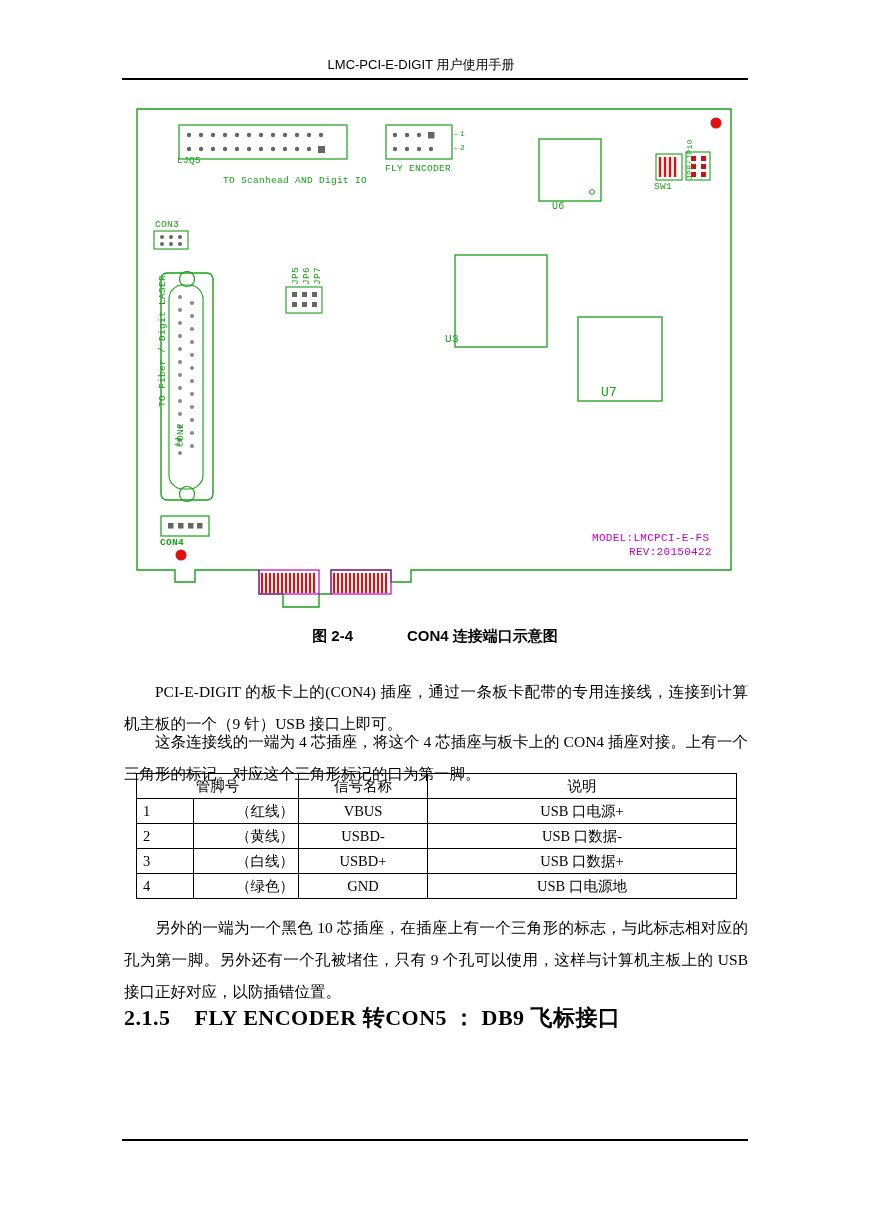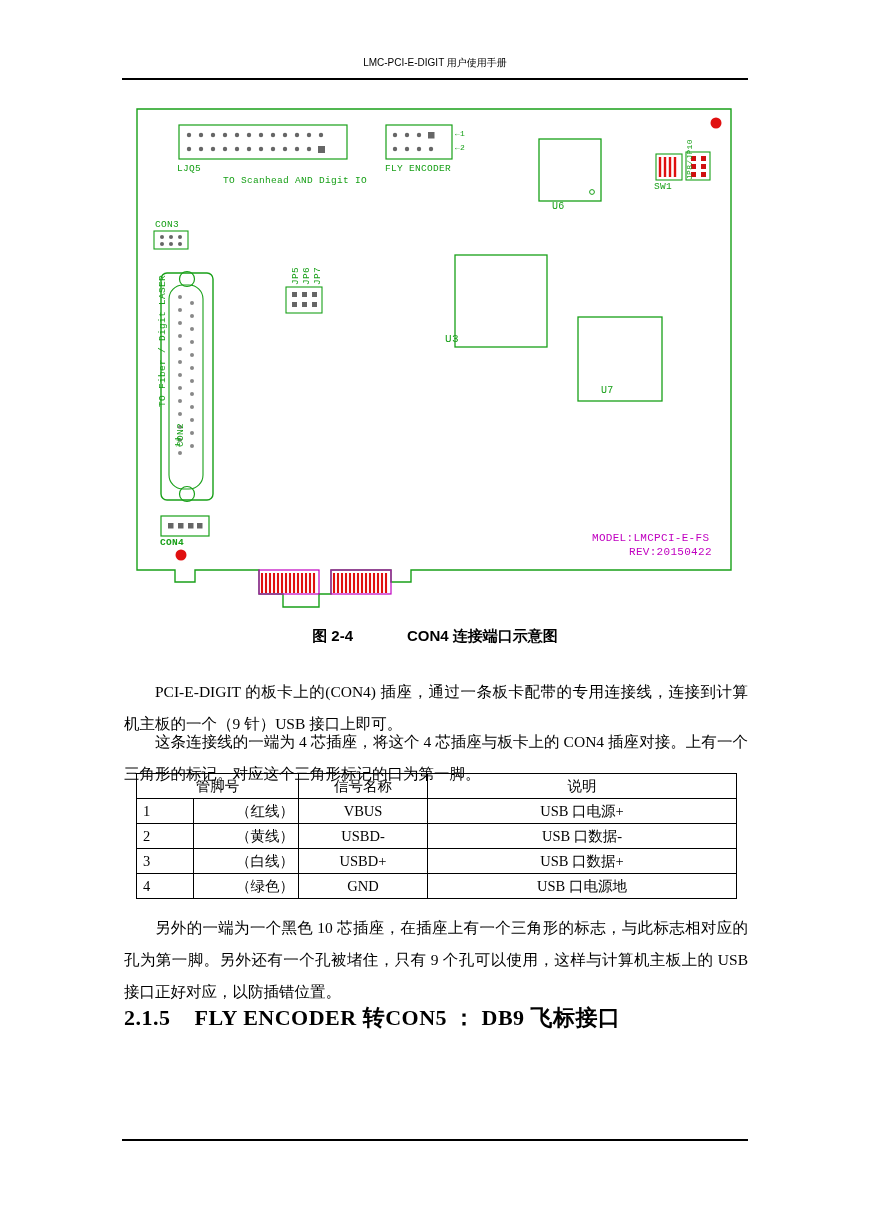--- a/index.html
+++ b/index.html
@@ -24,11 +24,11 @@
   
   .header {
     position: absolute;
-    left: 122px;
+    left: 108px;
     top: 56px;
     width: 626px;
     text-align: center;
-    font-size: 10px;
+    font-size: 13px;
     font-family: "Liberation Sans", sans-serif;
   }
   .header-rule {

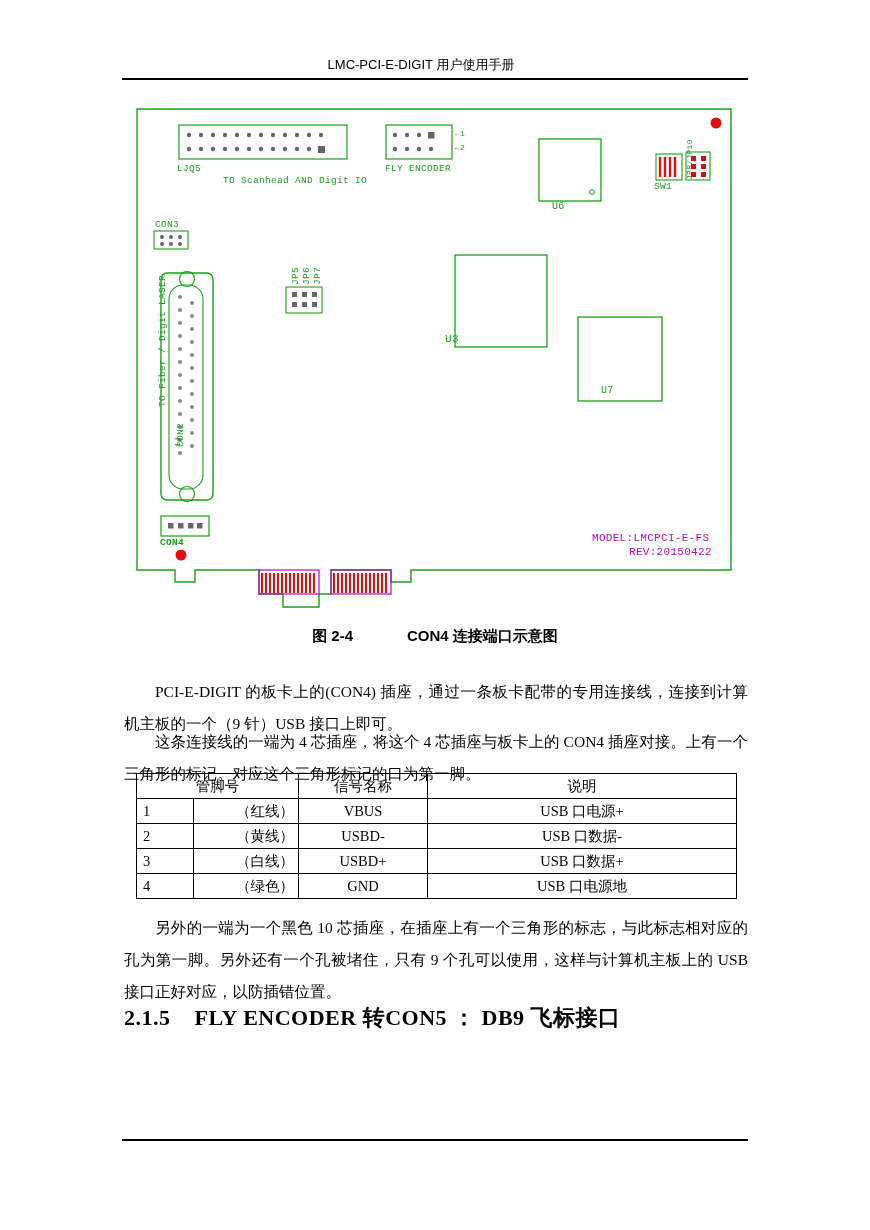--- a/index.html
+++ b/index.html
@@ -310,7 +310,7 @@
         <circle cx="46" cy="448" r="5.5" fill="#e01010"></circle>
       </svg>
 
-      <div class="pcb-label" style="left:42px; top:56px;">LJQ5</div>
+      <div class="pcb-label" style="left:42px; top:48px;">LJQ5</div>
       <div class="pcb-label" style="left:88px; top:68px;">TO Scanhead AND Digit IO</div>
       <div class="pcb-label" style="left:250px; top:56px;">FLY ENCODER</div>
       <div class="pcb-label sm" style="left:320px; top:22px;">←1</div>

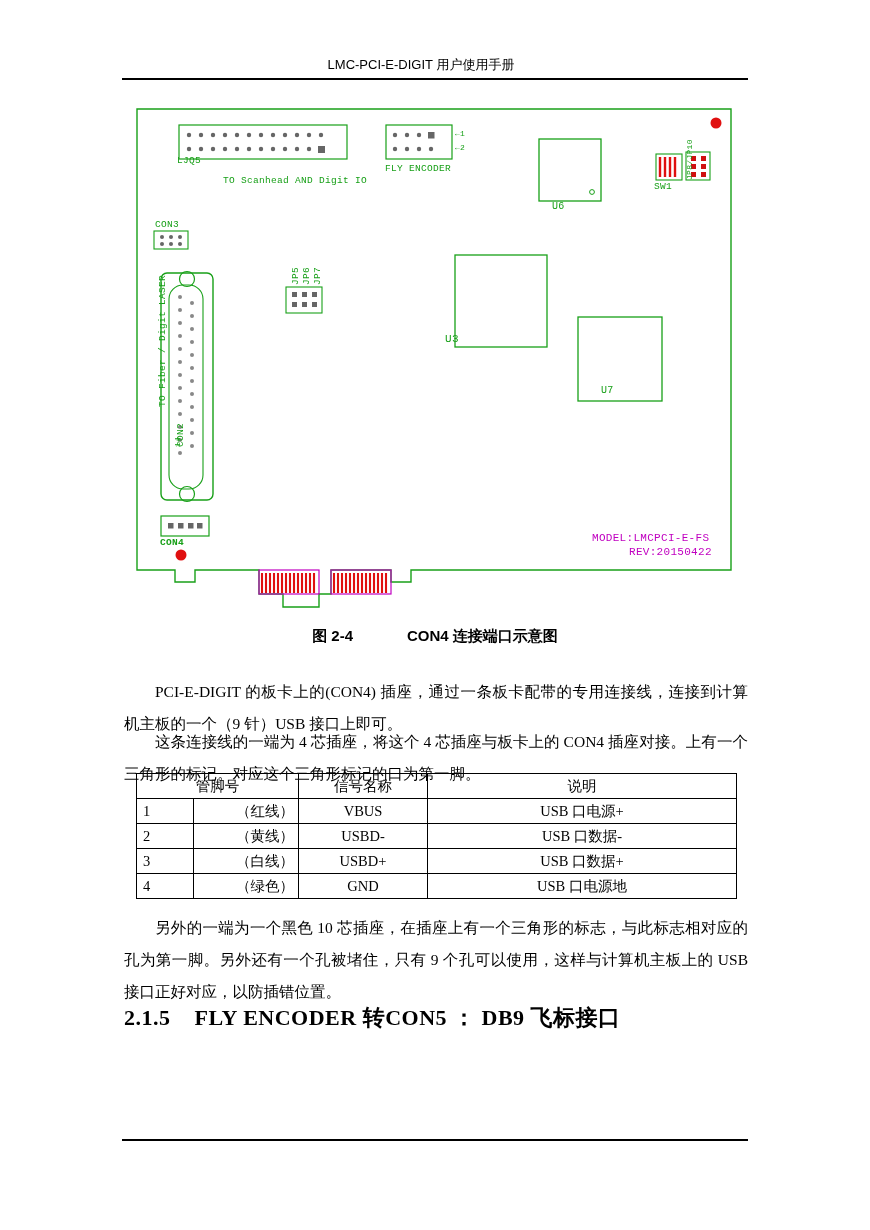--- a/index.html
+++ b/index.html
@@ -330,7 +330,7 @@
 
       <div class="pcb-label" style="left:310px; top:226px; font-size:11px;">U3</div>
       <div class="pcb-label" style="left:417px; top:94px; font-size:10px;">U6</div>
-      <div class="pcb-label" style="left:466px; top:278px; font-size:10px;">U7</div>
+      <div class="pcb-label" style="left:466px; top:278px; font-size:13px;">U7</div>
 
       <div class="pcb-label" style="left:519px; top:74px;">SW1</div>
       <div class="pcb-label sm rot" style="left:550px; top:73px;">JP8/JP10</div>

